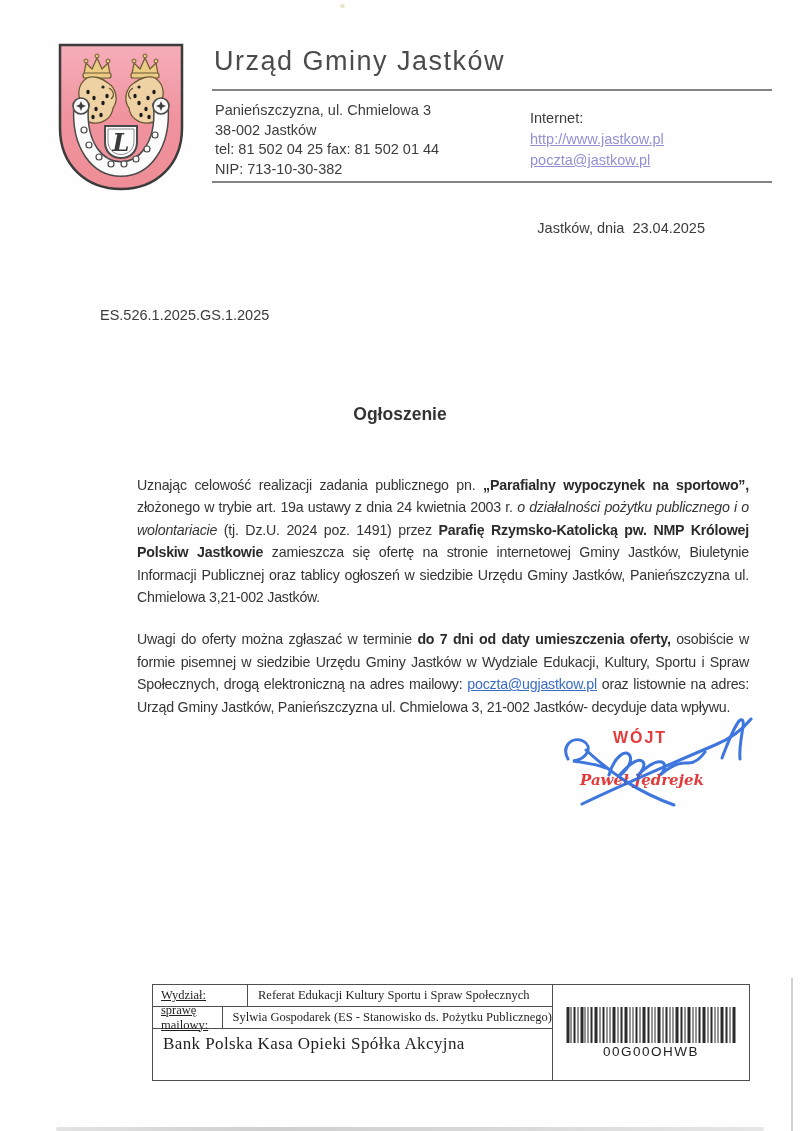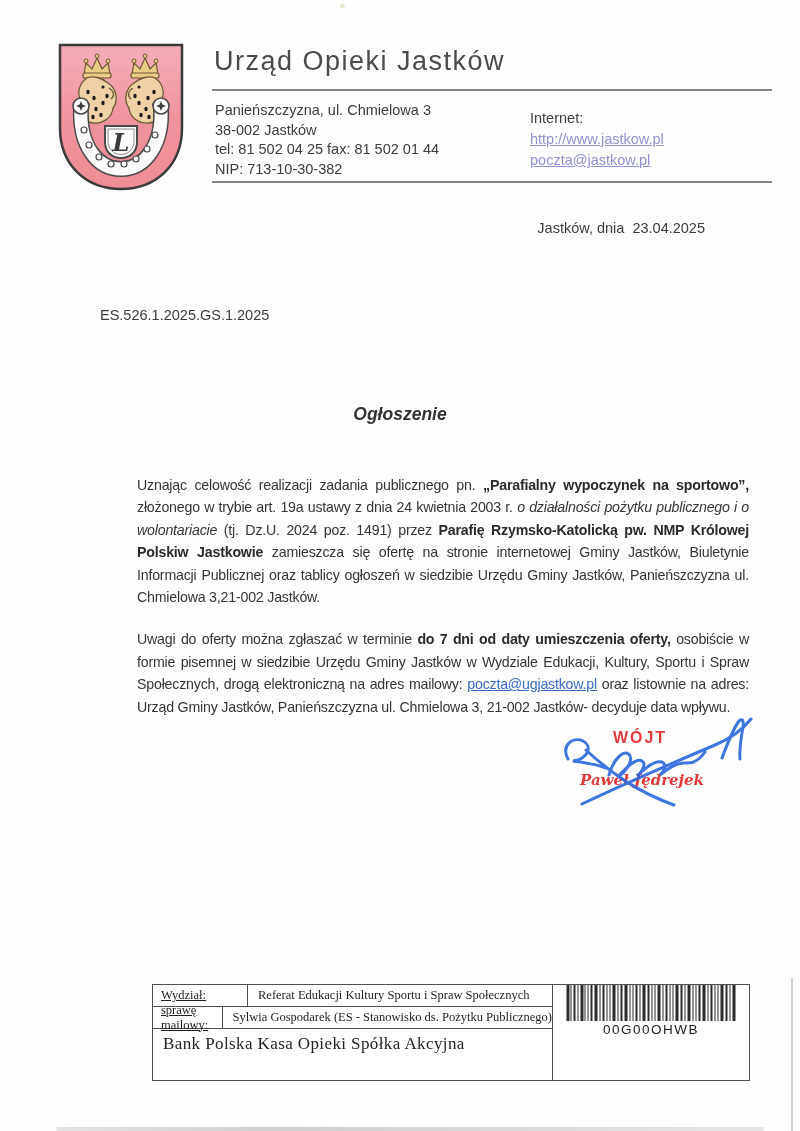--- a/index.html
+++ b/index.html
@@ -116,7 +116,7 @@
     <text x="64" y="109" text-anchor="middle" font-family="DejaVu Serif, Liberation Serif, serif" font-size="24" font-weight="bold" font-style="italic" fill="#3a3a3a">L</text>
   </svg>
 
-  <div class="org-title">Urząd Opieki Jastków</div>
+  <div class="org-title">Urząd Gminy Jastków</div>
   <div class="rule rule1"></div>
 
   <div class="addr">

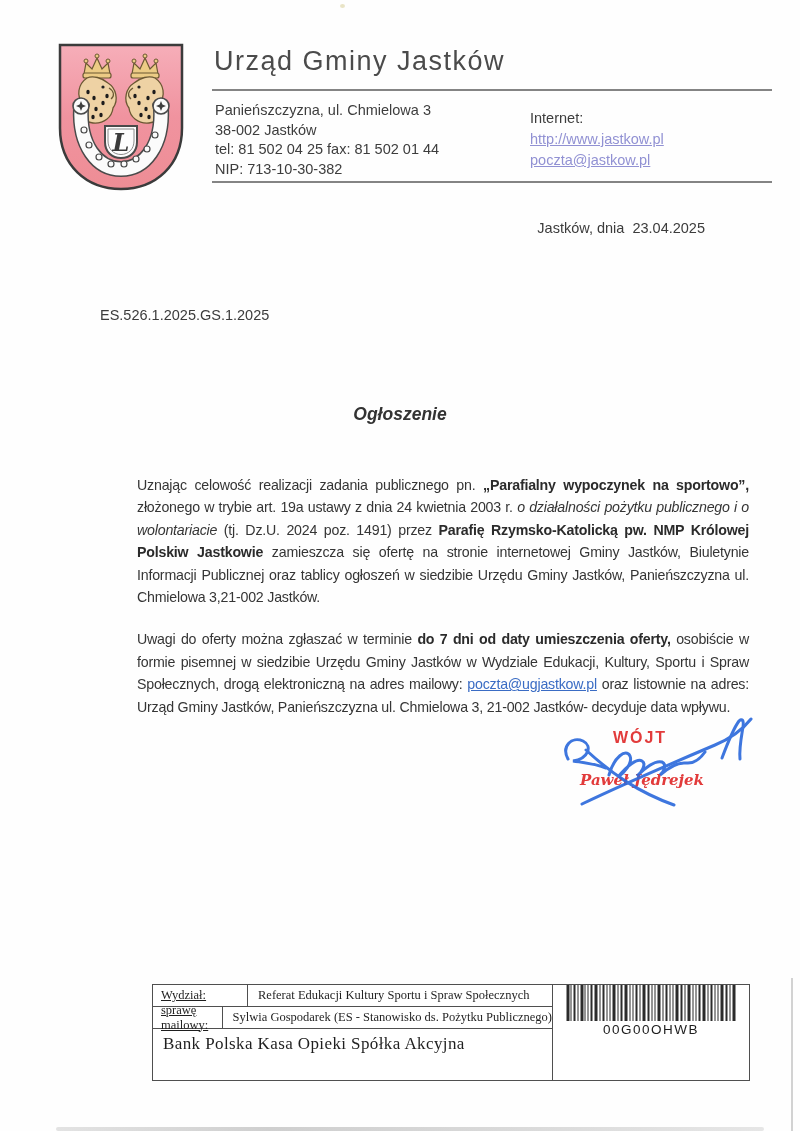--- a/index.html
+++ b/index.html
@@ -24,7 +24,7 @@
             font-size:14.5px;color:#3c3c3c;white-space:pre;}
   .refno{position:absolute;left:100px;top:307px;font-size:14.5px;color:#3c3c3c;}
   .doc-title{position:absolute;left:0;top:404px;width:800px;text-align:center;
-             font-size:17.5px;font-weight:600;color:#333;font-style:italic;}
+             font-size:17.5px;font-weight:600;color:#333;}
 
   
   .bodytext{position:absolute;left:100px;top:474px;width:612px;font-size:14.2px;

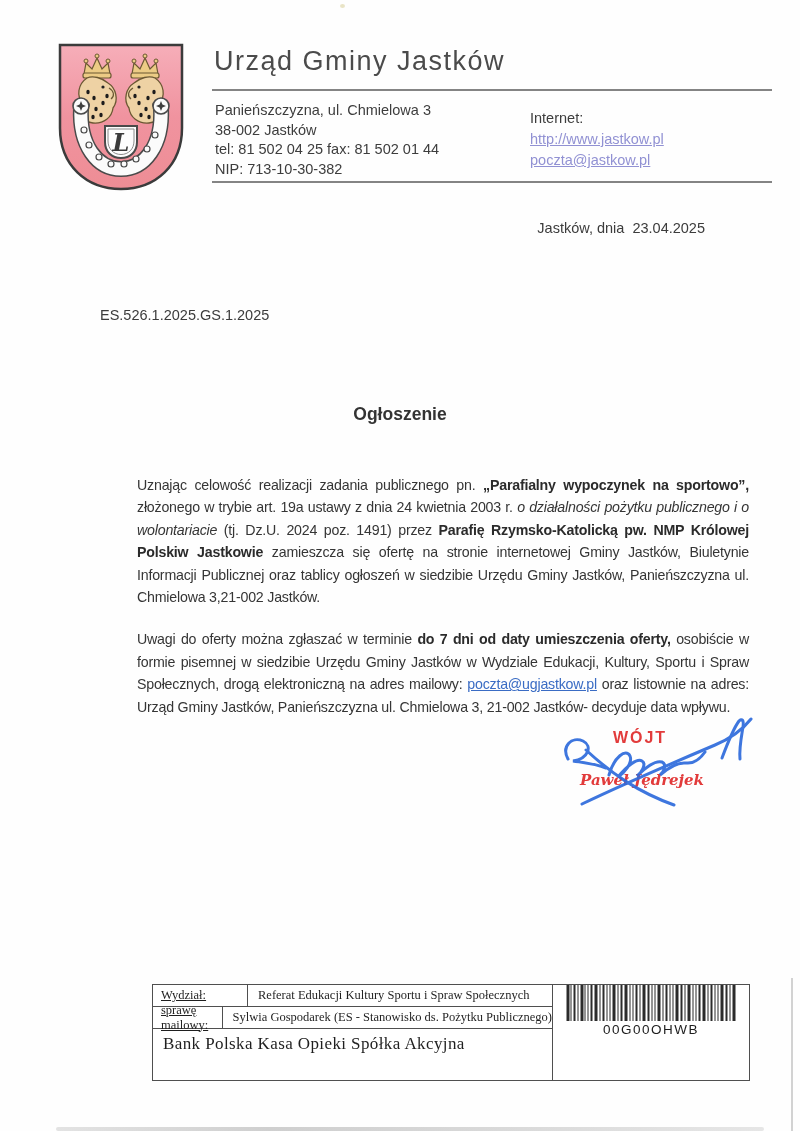--- a/index.html
+++ b/index.html
@@ -47,7 +47,7 @@
   .fcell-value{padding-left:10px;white-space:nowrap;}
   .fbank{flex:1;padding:4px 10px;font-size:17px;line-height:1.32;display:flex;
          justify-content:space-between;letter-spacing:.4px;}
-  .ftable-right{flex:1;display:flex;flex-direction:column;align-items:center;}
+  .ftable-right{flex:1;display:flex;flex-direction:column;align-items:center;justify-content:center;}
   .barcode-text{font-family:"Liberation Sans",sans-serif;font-size:13.5px;letter-spacing:1.5px;
                 color:#1d1d1d;margin-top:1px;}
 

